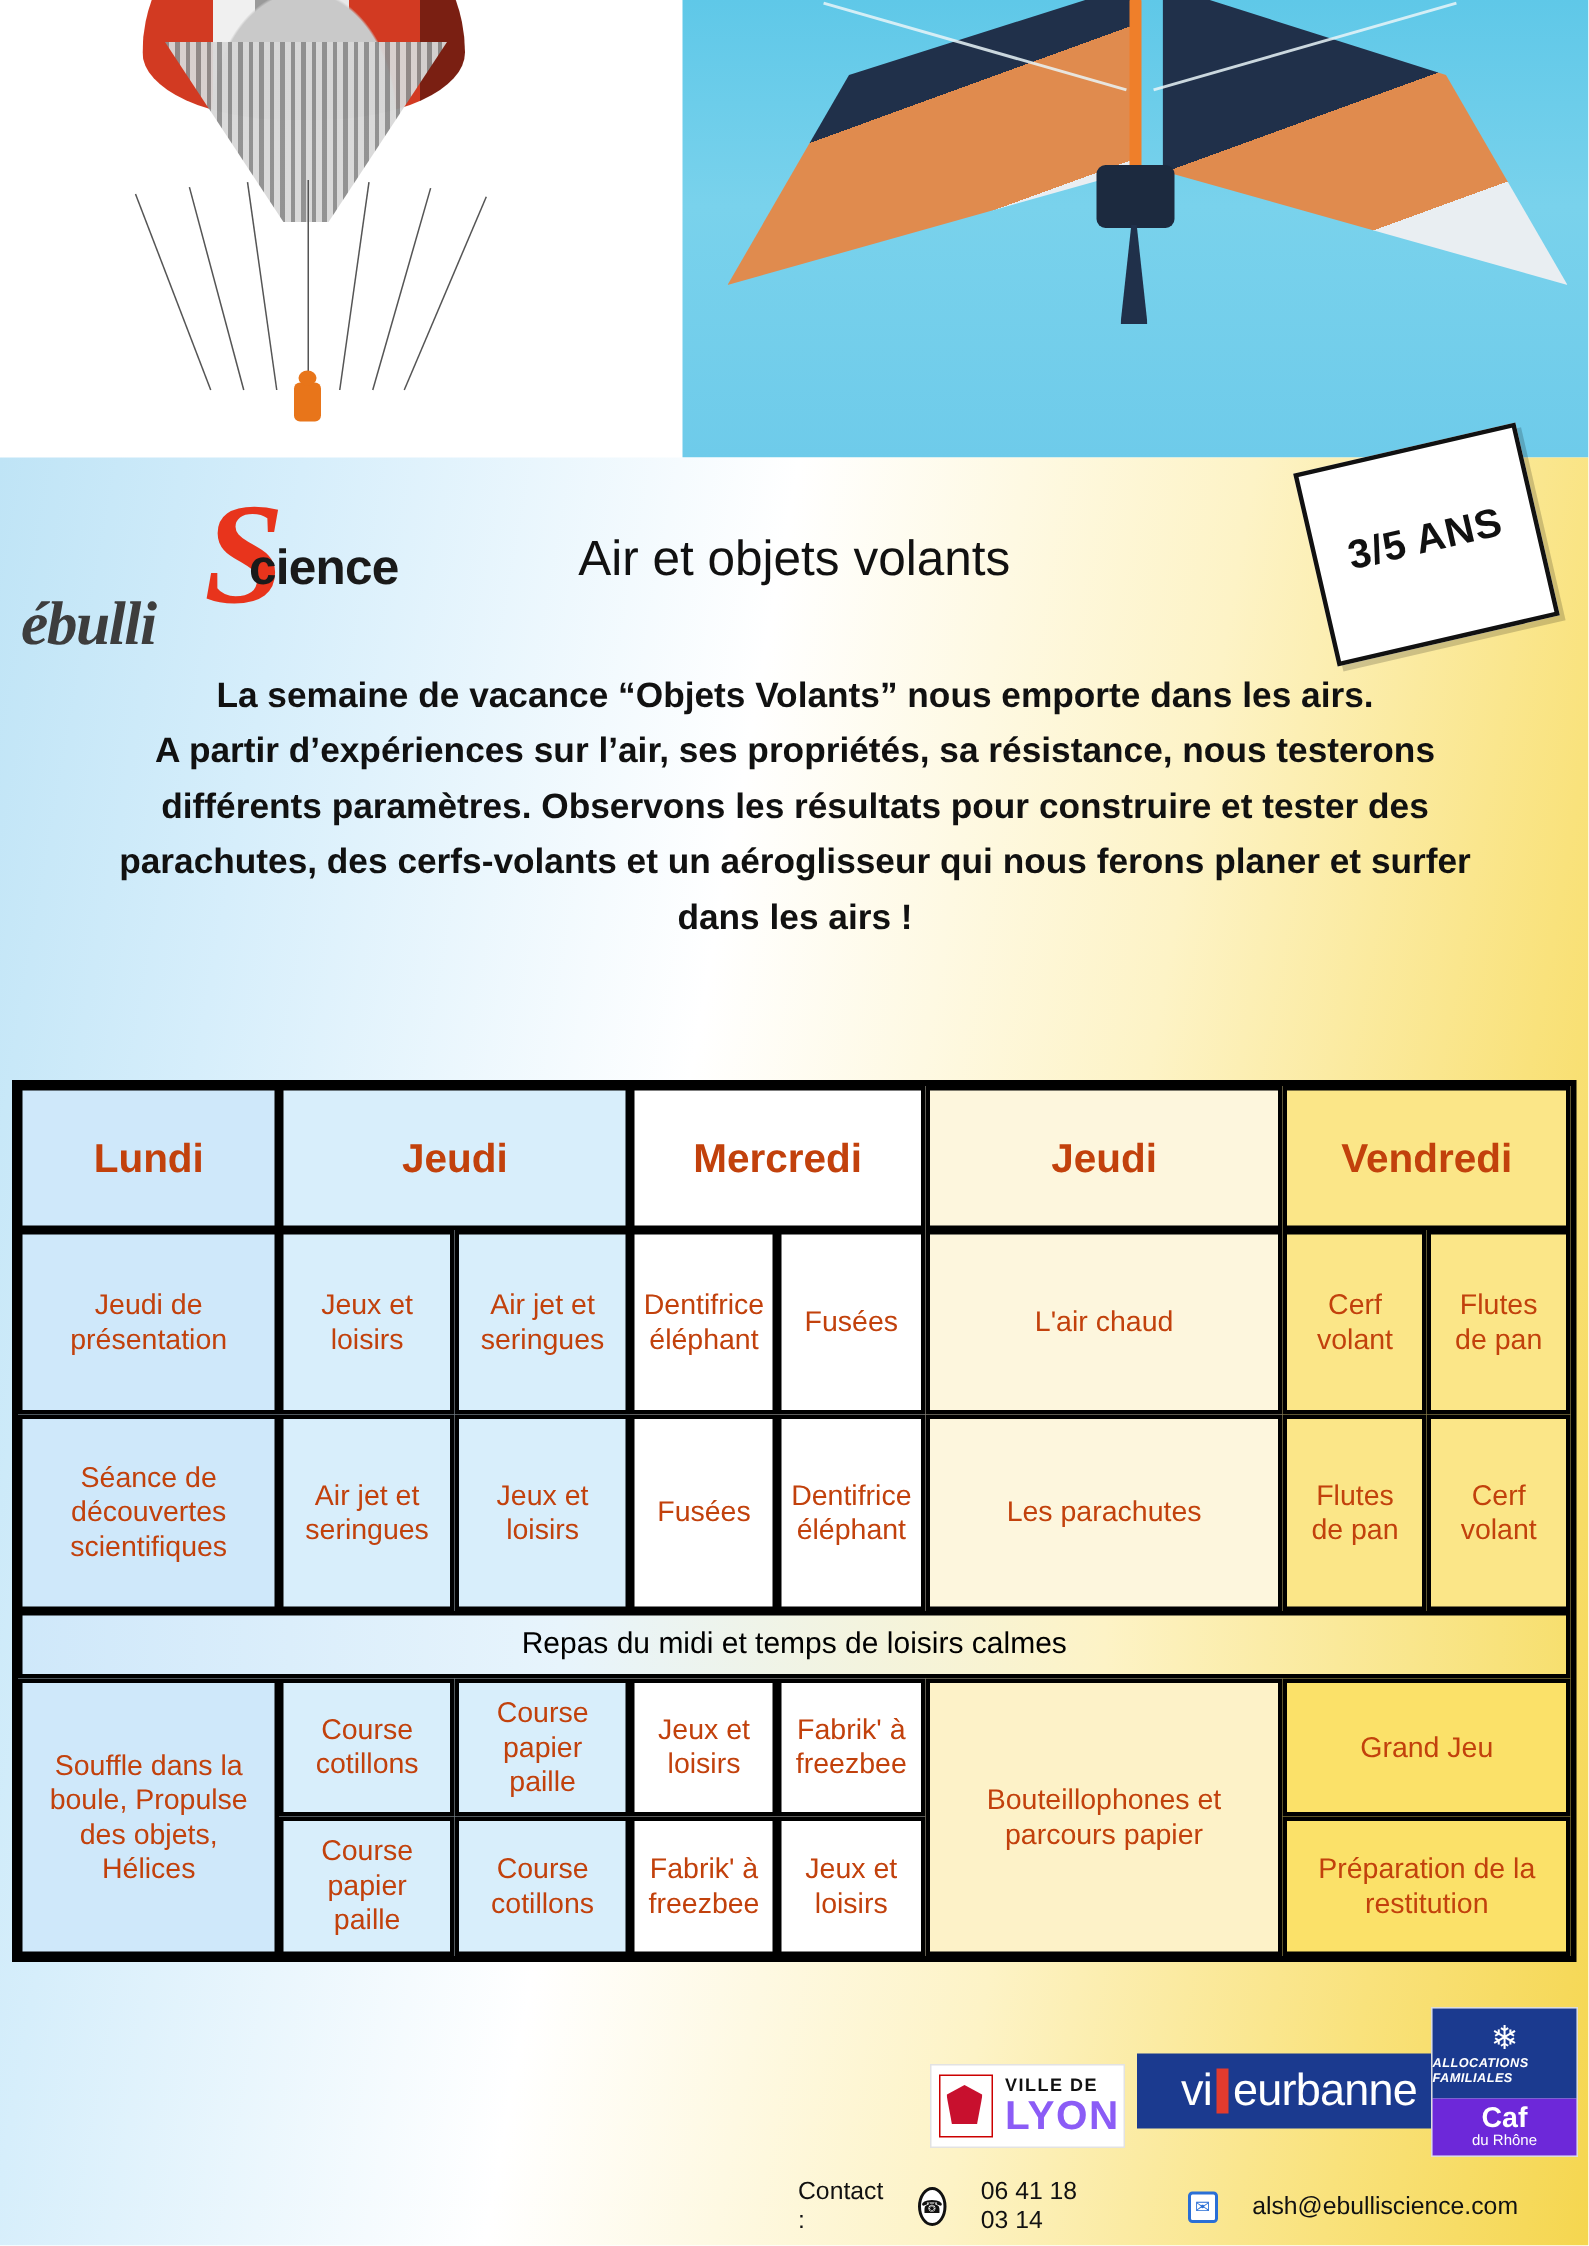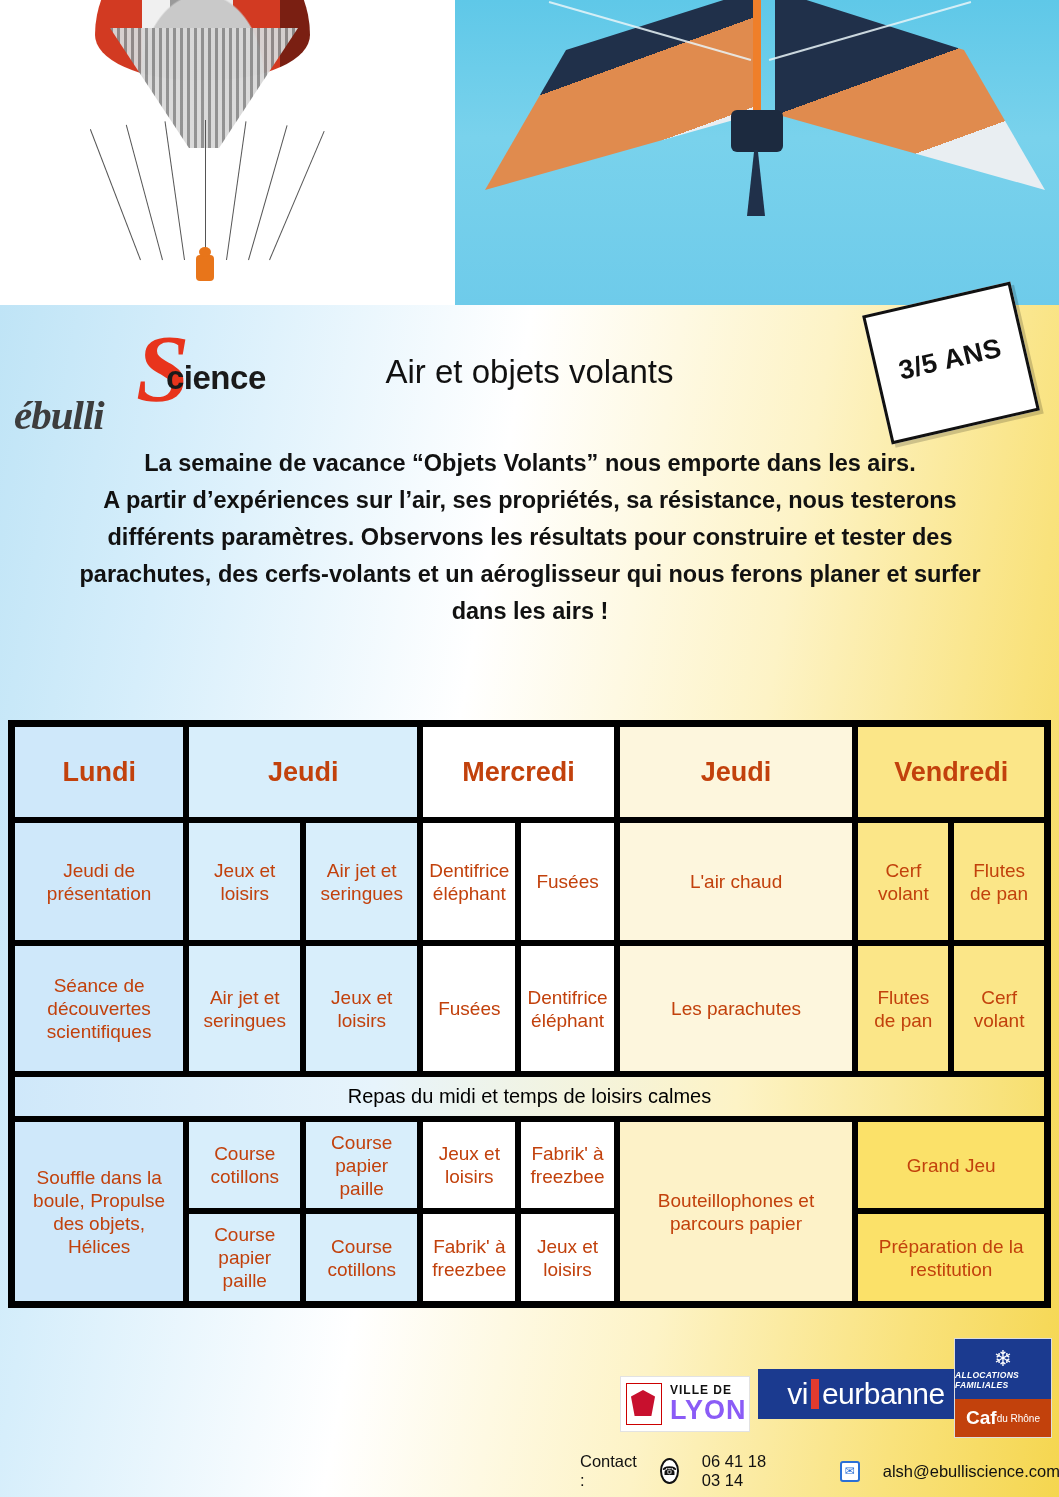--- a/index.html
+++ b/index.html
@@ -118,7 +118,7 @@
   .caf-top{height:60px;background:#1b3a8f;color:#fff;display:flex;flex-direction:column;align-items:center;justify-content:center;}
   .caf-flower{font-size:22px;line-height:22px;}
   .caf-top span{font-size:8.5px;font-weight:bold;font-style:italic;letter-spacing:.3px;}
-  .caf-bot{height:38px;background:#c2410c;color:#fff;display:flex;align-items:center;justify-content:center;}
+  .caf-bot{height:38px;background:#6d28d9;color:#fff;display:flex;flex-direction:column;align-items:center;justify-content:center;}
   .caf-bot b{font-size:19px;line-height:18px;}
   .caf-bot span{font-size:10px;}
 

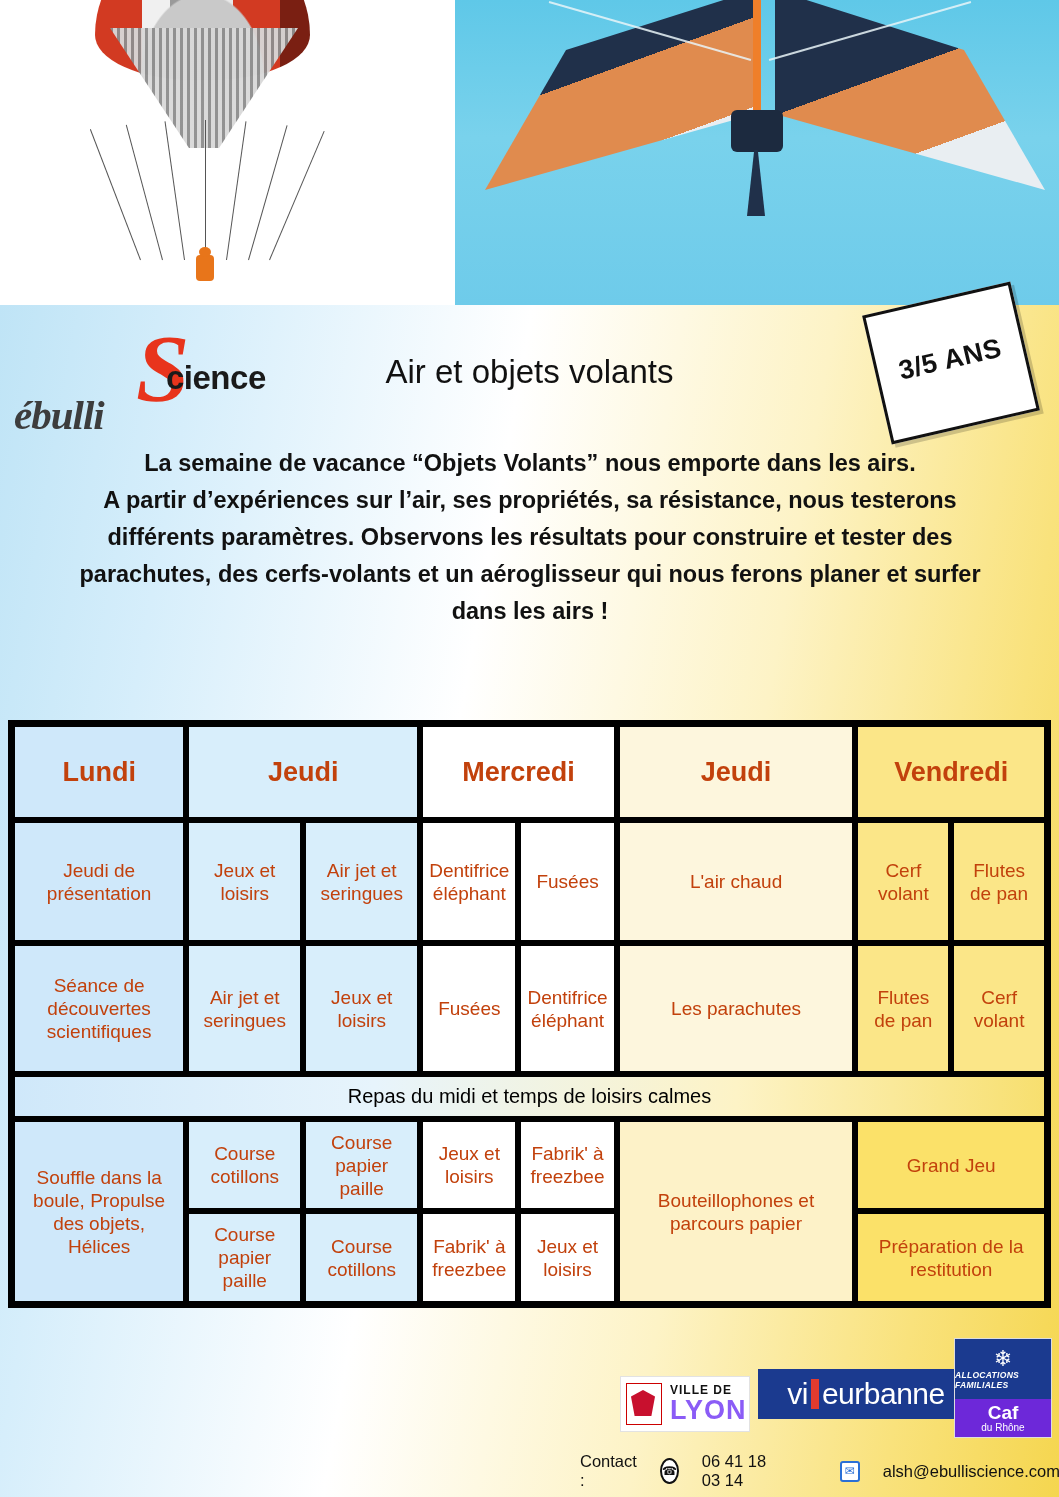--- a/index.html
+++ b/index.html
@@ -122,7 +122,7 @@
   .caf-bot b{font-size:19px;line-height:18px;}
   .caf-bot span{font-size:10px;}
 
-  .contact{position:absolute;left:580px;top:112px;width:480px;font-size:16.5px;color:#111;display:flex;align-items:center;gap:23px;}
+  .contact{position:absolute;left:532px;top:112px;width:480px;font-size:16.5px;color:#111;display:flex;align-items:center;gap:23px;}
   .ic{display:inline-flex;align-items:center;justify-content:center;width:22px;height:22px;border-radius:50%;background:#ffffff;border:2px solid #111;font-size:12px;}
   .ic-mail{border-radius:3px;border:2px solid #2a6fd6;color:#2a6fd6;background:#fff;width:24px;height:17px;}
 </style>

